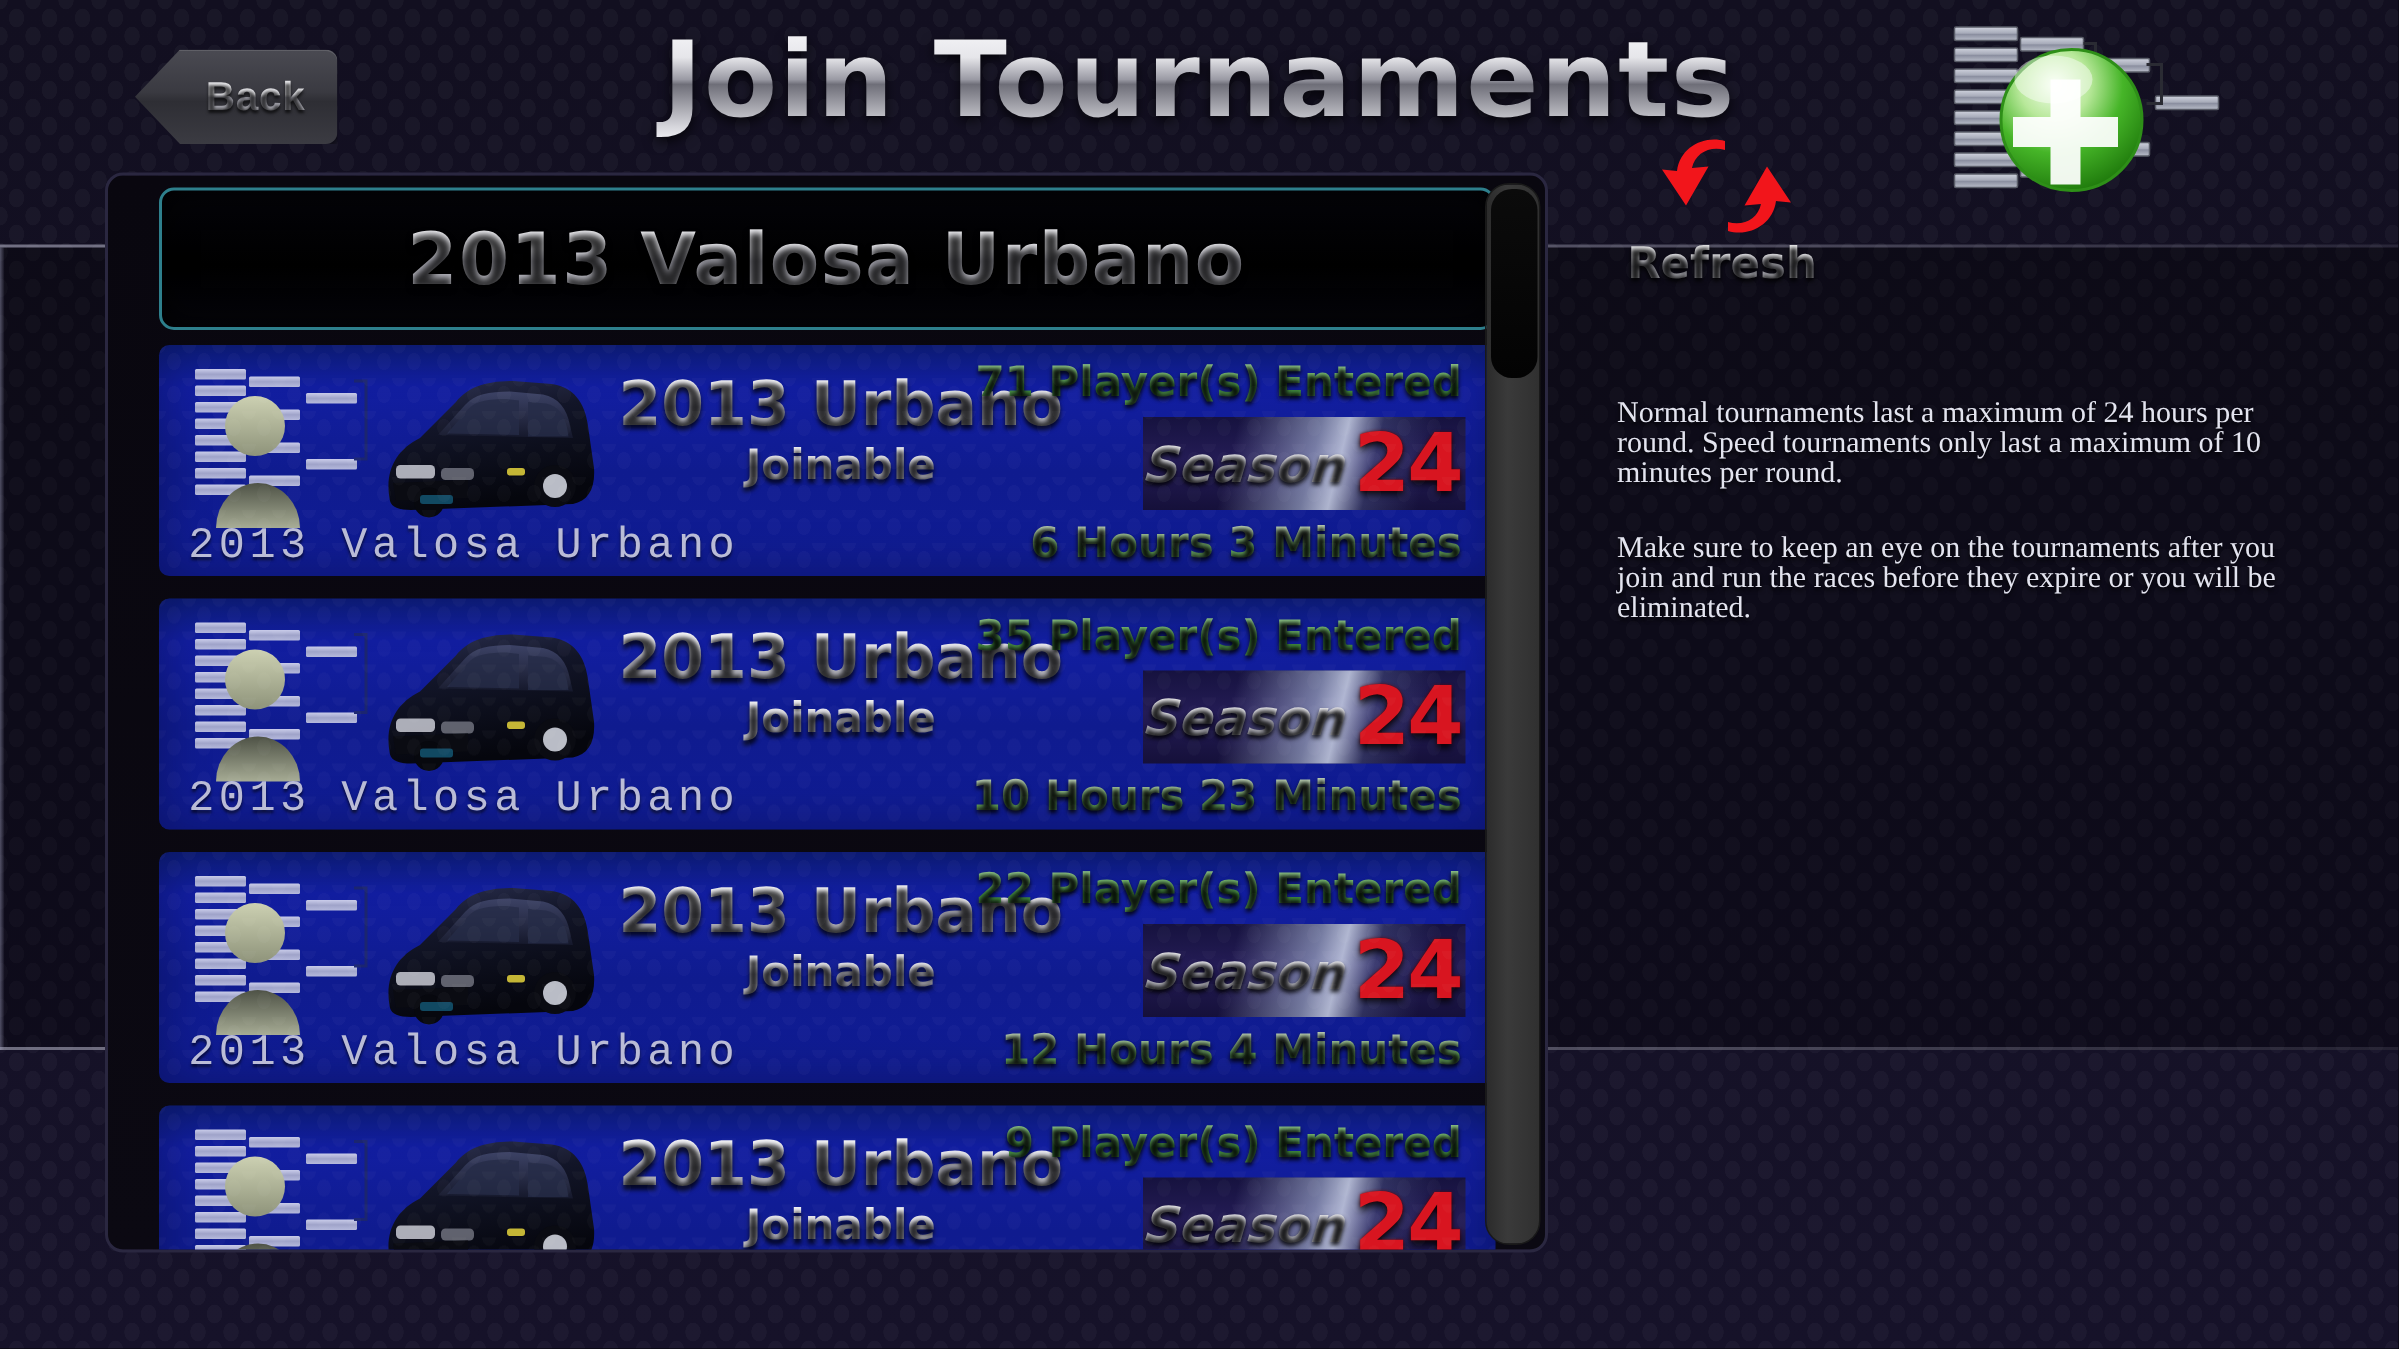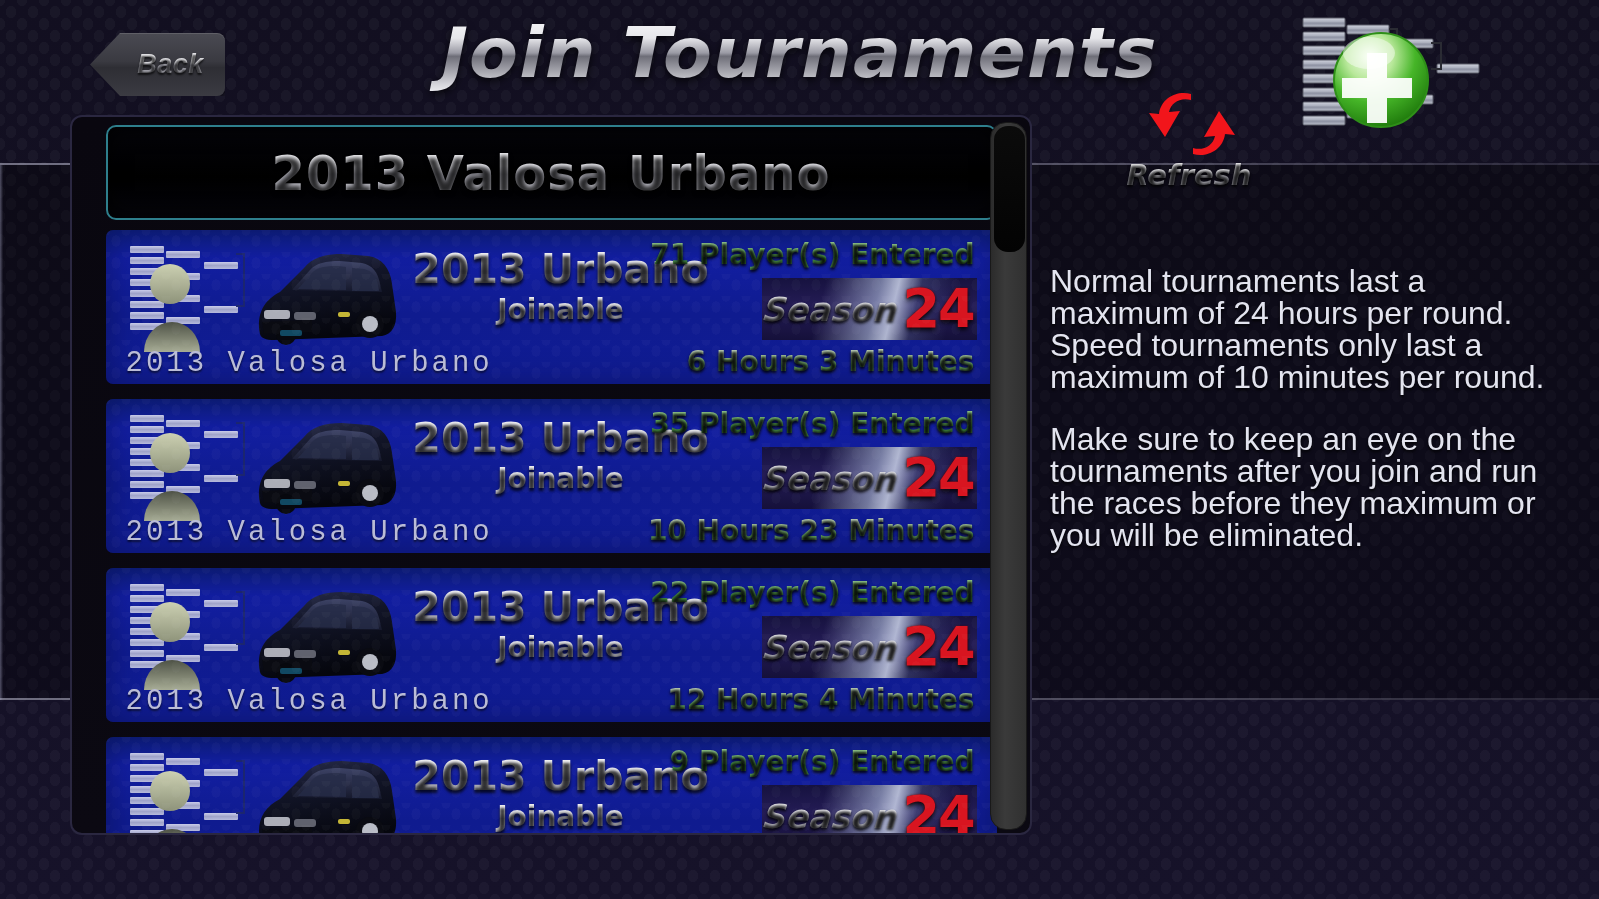--- a/index.html
+++ b/index.html
@@ -33,7 +33,7 @@
           background:linear-gradient(90deg, rgba(160,160,190,.45), rgba(60,60,90,.05)); }
 
   
-  #topbar{ position:absolute; left:0; top:0; width:1599px; height:165px;font-style:italic; }
+  #topbar{ position:absolute; left:0; top:0; width:1599px; height:165px; }
 
   #back-btn{
     position:absolute; left:90px; top:33px; width:135px; height:63px;

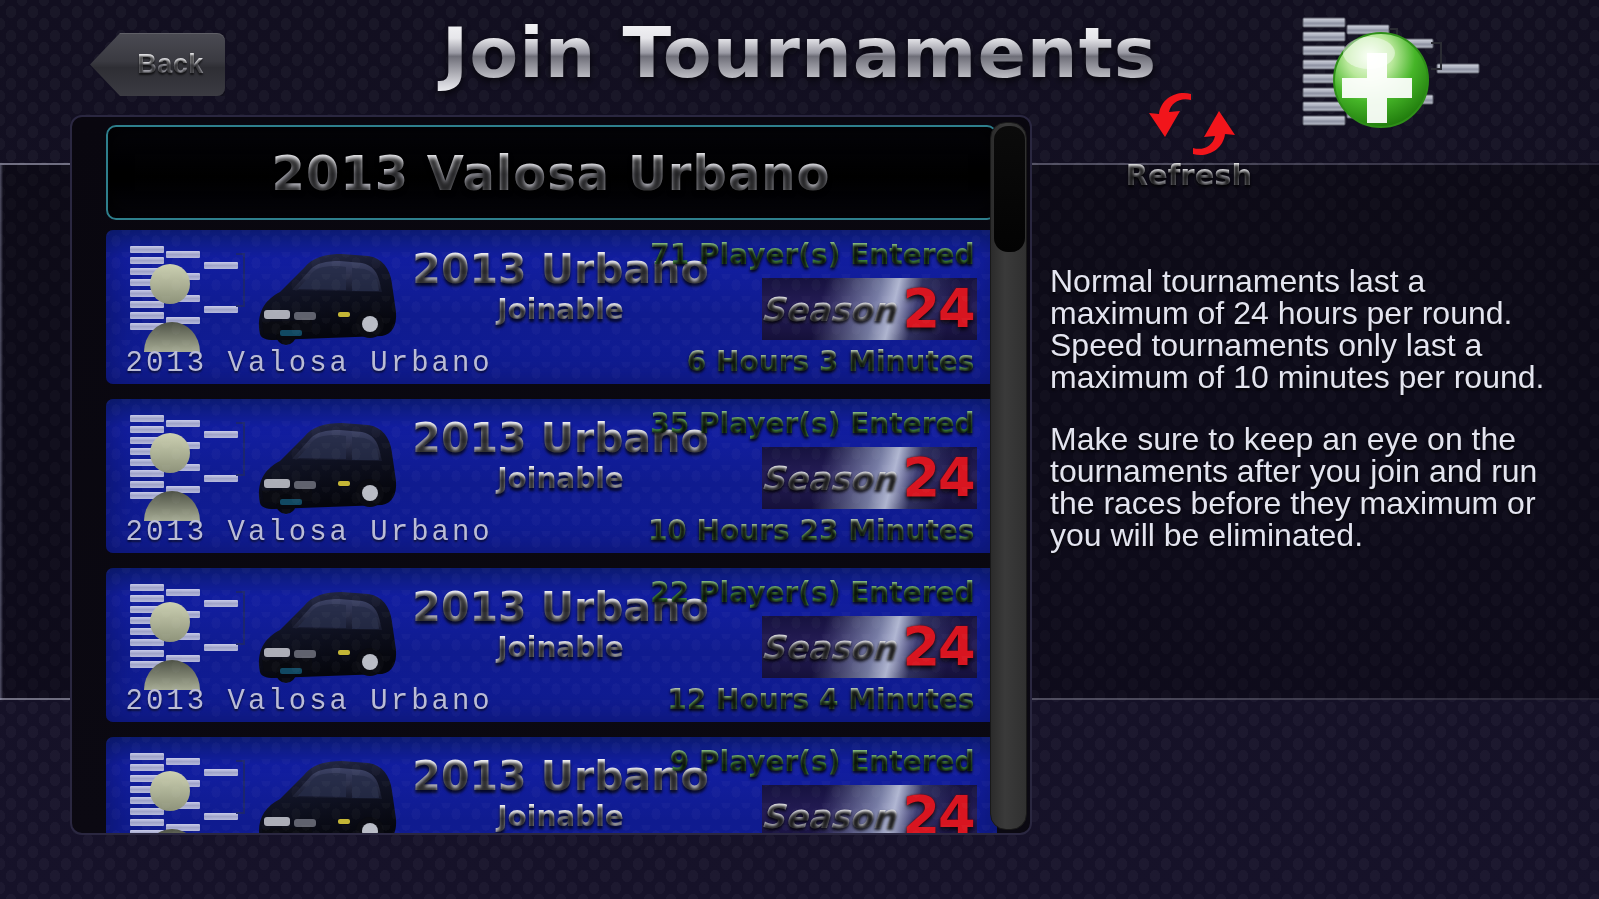--- a/index.html
+++ b/index.html
@@ -69,7 +69,7 @@
   #bracket-logo svg{ width:100%; height:100%; }
 
   
-  #refresh-btn{ position:absolute; left:1078px; top:88px; width:140px; height:110px; cursor:pointer;margin-left:41px; }
+  #refresh-btn{ position:absolute; left:1078px; top:88px; width:140px; height:110px; cursor:pointer; }
   #refresh-icon{ position:absolute; left:28px; top:0; width:90px; height:72px; }
   #refresh-label{
     position:absolute; left:0; right:0; top:70px; text-align:center;

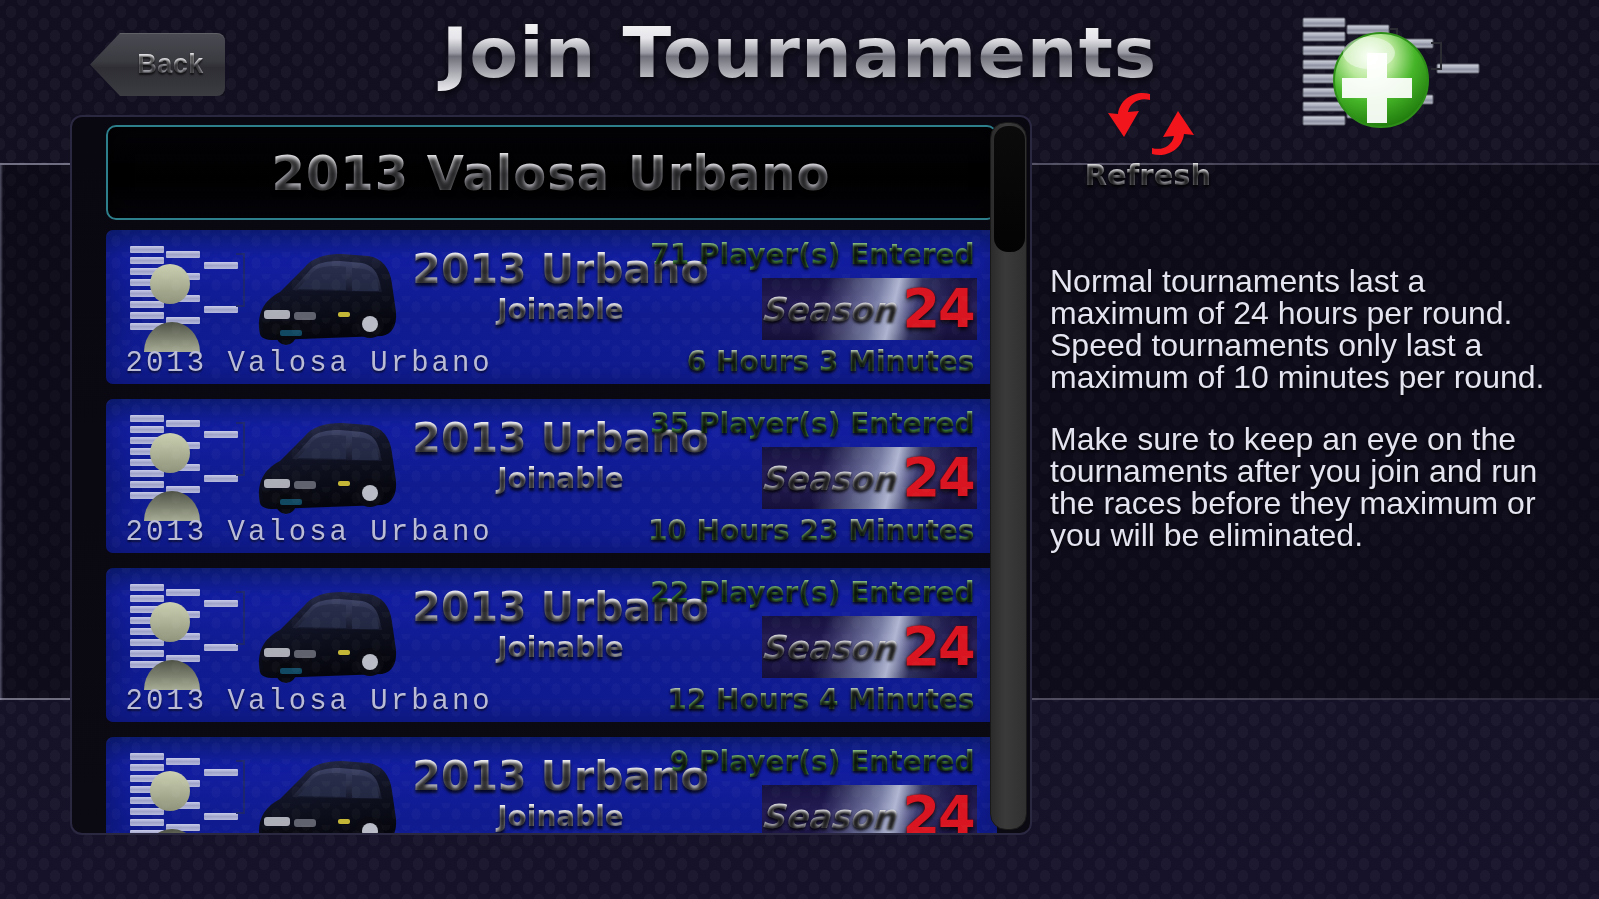--- a/index.html
+++ b/index.html
@@ -218,13 +218,14 @@
   
   #info-panel{ position:absolute; left:1050px; top:265px; width:500px; }
   .info-para{
-    font-family:Liberation Sans, sans-serif;
-    font-size:32px; line-height:1.0;
+    font-family:Liberation Serif, serif;
+    font-size:20px; line-height:1.0;
     color:#e3e4ef;
     text-shadow:0 2px 3px rgba(0,0,0,.9);
     letter-spacing:0px;
     margin-bottom:30px;
     white-space:pre-wrap;
+    margin-left:28px;
   }
 </style>
 </head>

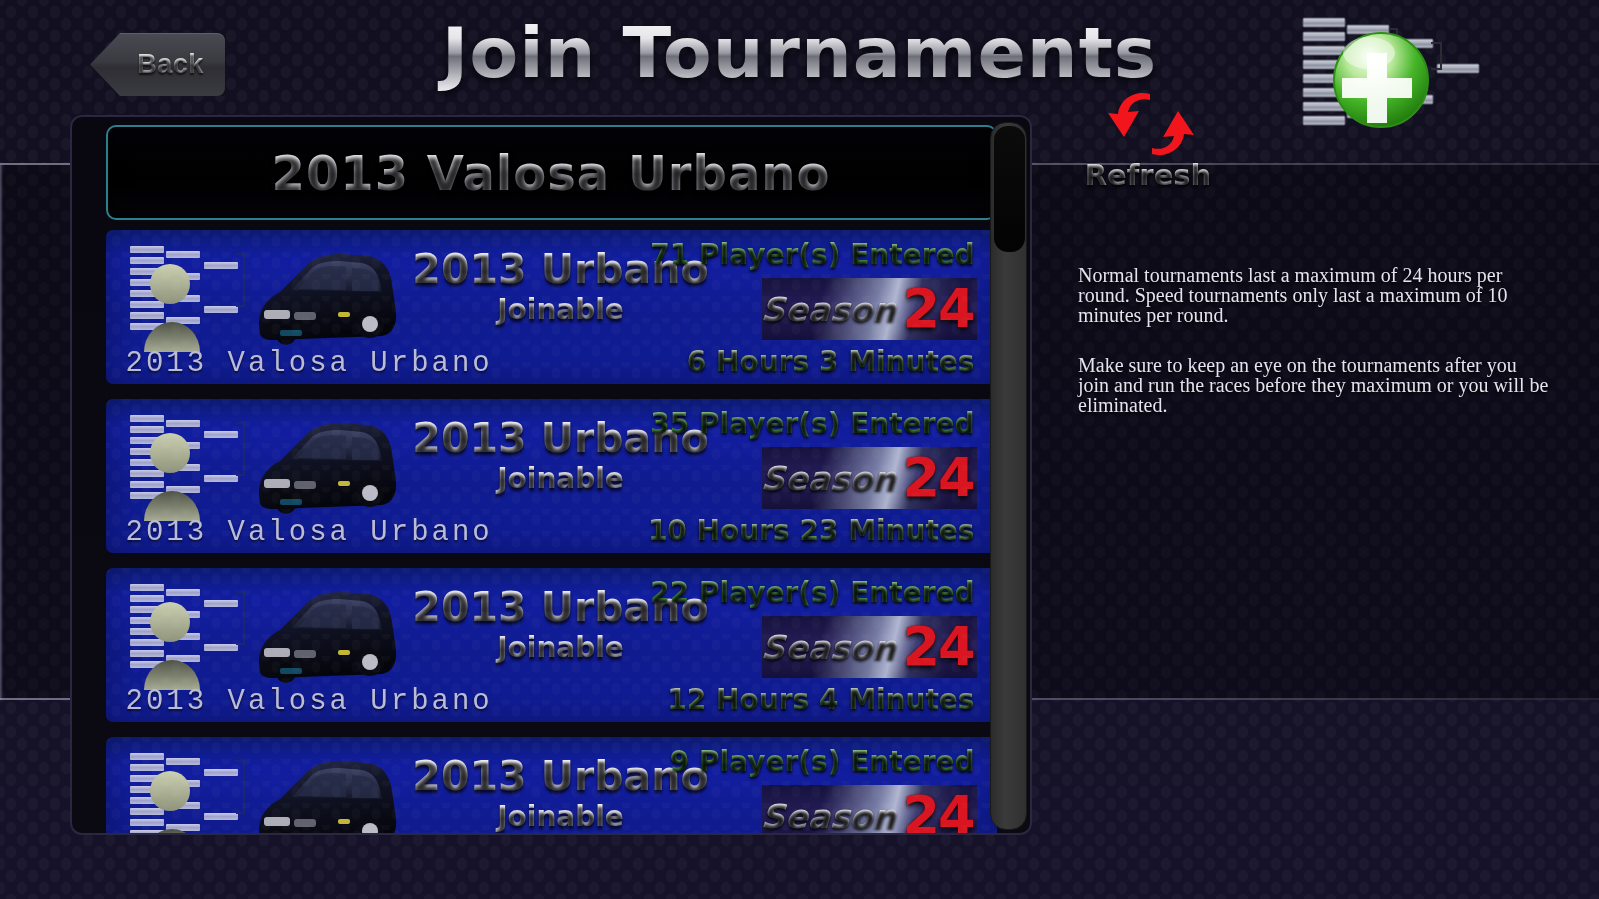--- a/index.html
+++ b/index.html
@@ -662,7 +662,7 @@
 
 <div id="info-panel">
   <div class="info-para">Normal tournaments last a maximum of 24 hours per round. Speed tournaments only last a maximum of 10 minutes per round.</div>
-  <div class="info-para">Make sure to keep an eye on the tournaments after you join and run the races before they maximum or you will be eliminated.</div>
+  <div class="info-para">Make sure to keep an eye on the tournaments after you join and run the races before they expire or you will be eliminated.</div>
 </div>
 
 </body></html>

